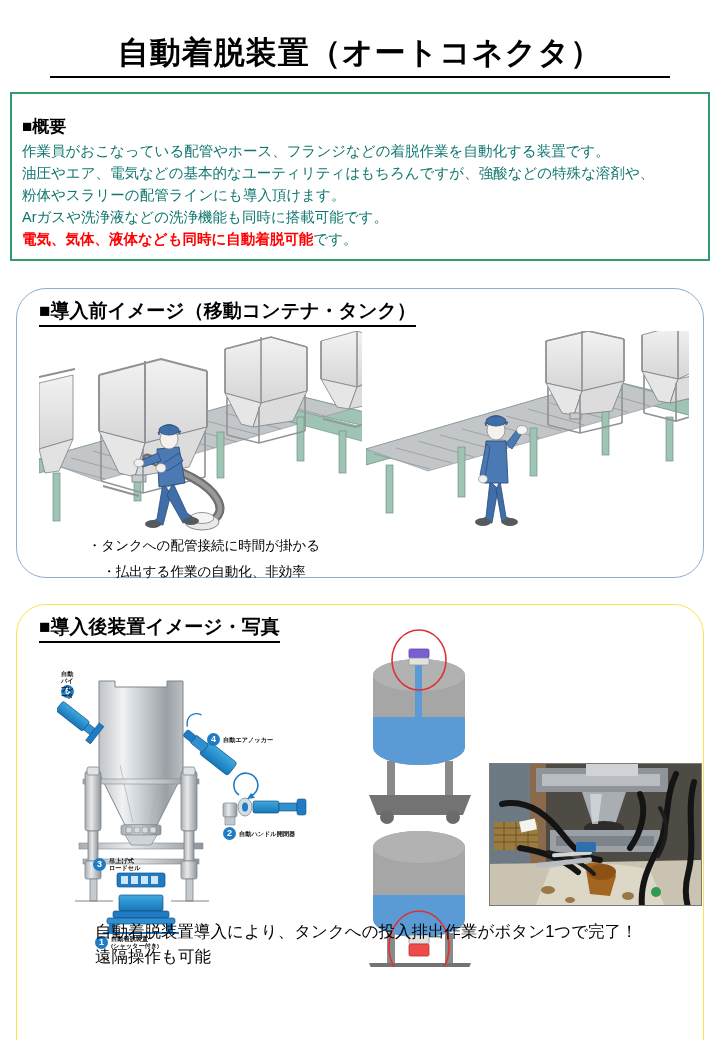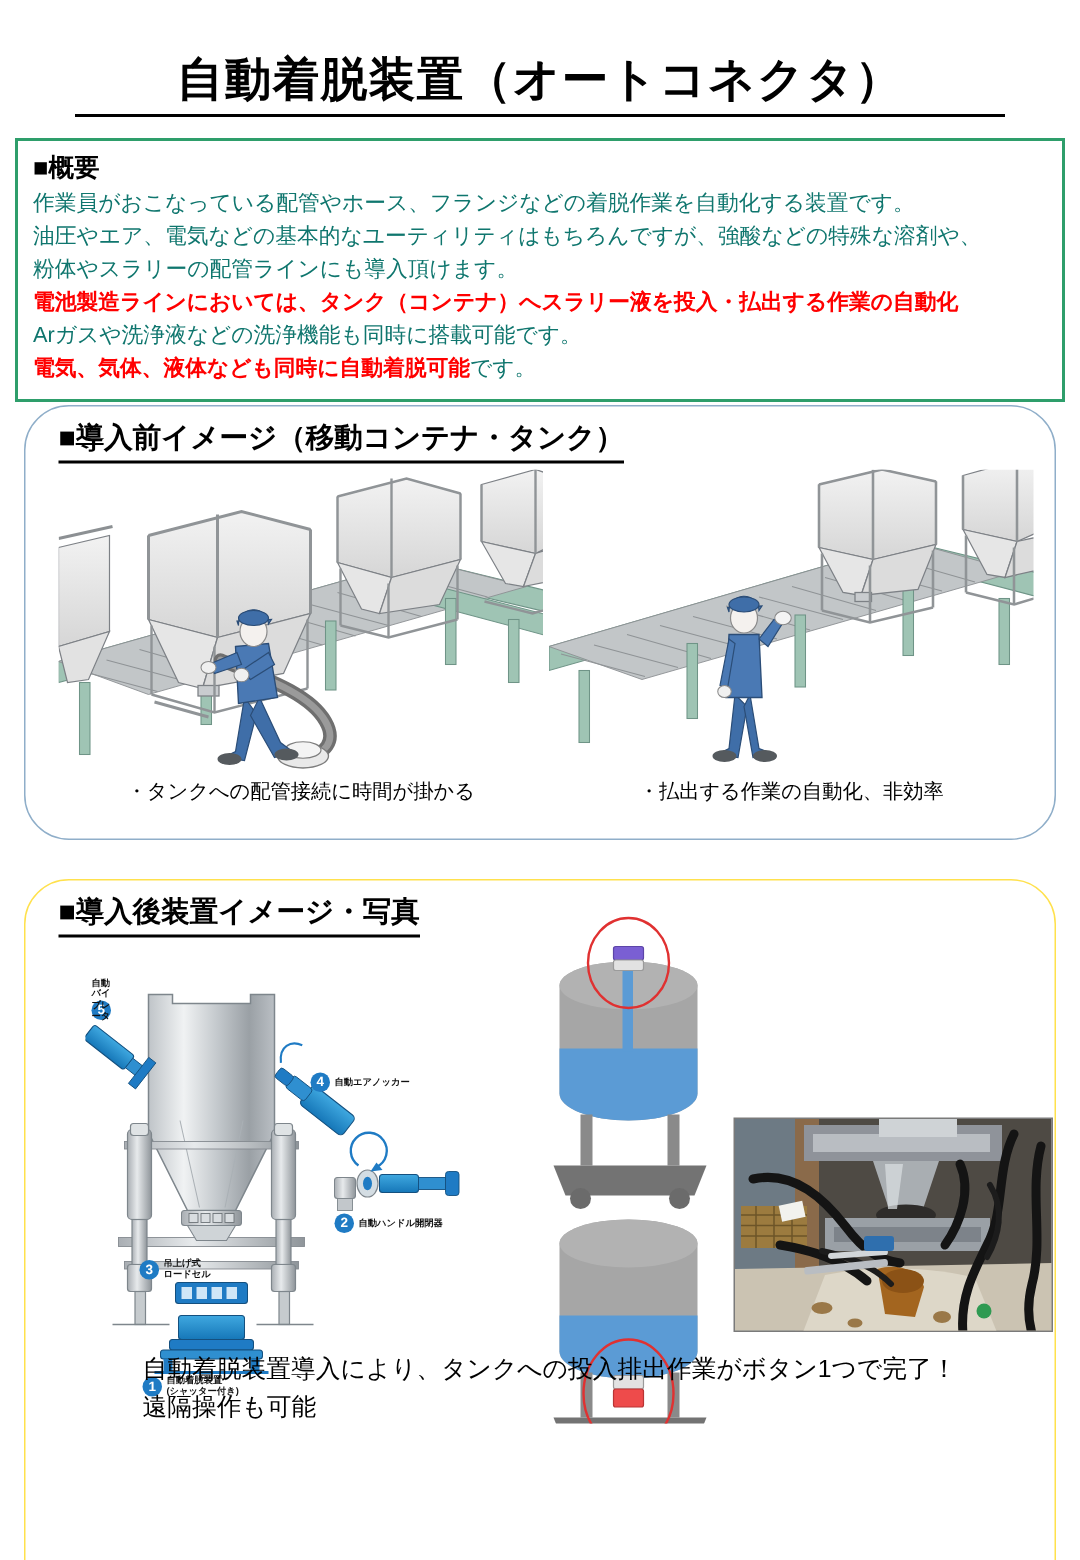--- a/index.html
+++ b/index.html
@@ -37,7 +37,7 @@
   .overview-box {
     margin: 14px 10px 0 10px;
     border: 2px solid #2e9e6b;
-    padding: 7px 10px 9px 10px;
+    padding: 22px 10px 9px 10px;
     background: #fff;
   }
   .overview-heading {

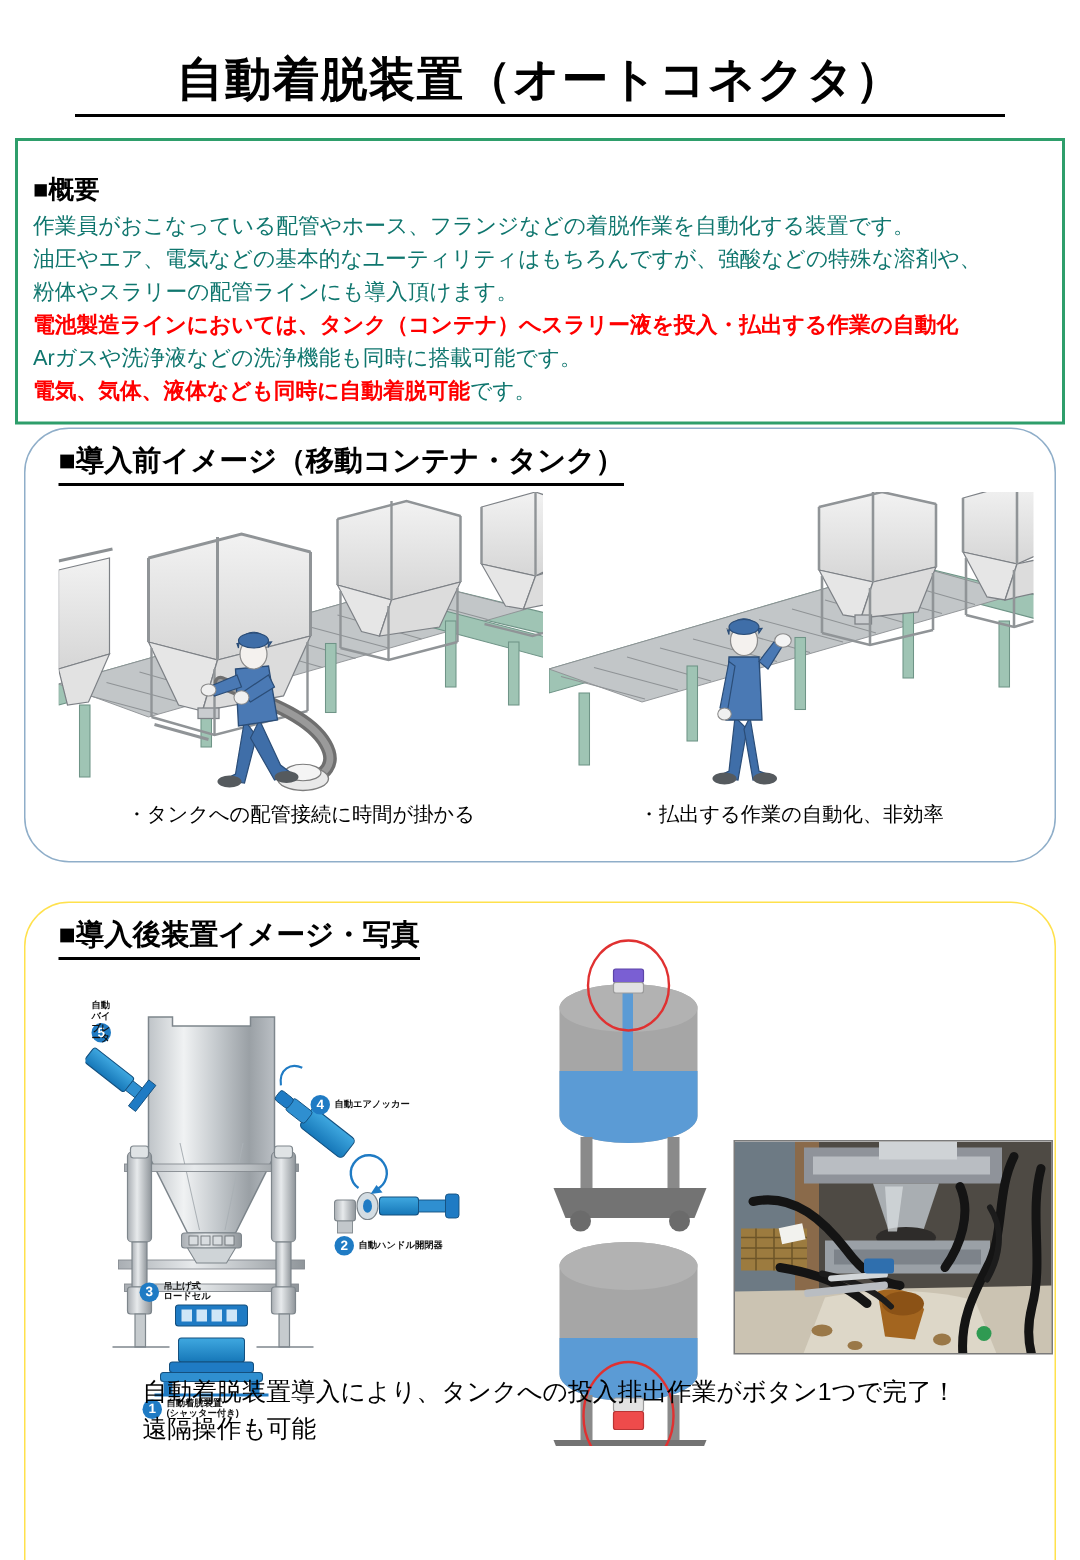--- a/index.html
+++ b/index.html
@@ -192,7 +192,6 @@
   <div class="overview-line ov-blk">作業員がおこなっている配管やホース、フランジなどの着脱作業を自動化する装置です。</div>
   <div class="overview-line ov-blk">油圧やエア、電気などの基本的なユーティリティはもちろんですが、強酸などの特殊な溶剤や、</div>
   <div class="overview-line ov-blk">粉体やスラリーの配管ラインにも導入頂けます。</div>
-  <div class="overview-line ov-red">電池製造ラインにおいては、タンク（コンテナ）へスラリー液を投入・払出する作業の自動化</div>
   <div class="overview-line ov-blk">Arガスや洗浄液などの洗浄機能も同時に搭載可能です。</div>
   <div class="overview-line"><span class="ov-red">電気、気体、液体なども同時に自動着脱可能</span><span class="ov-blk">です。</span></div>
 </div>

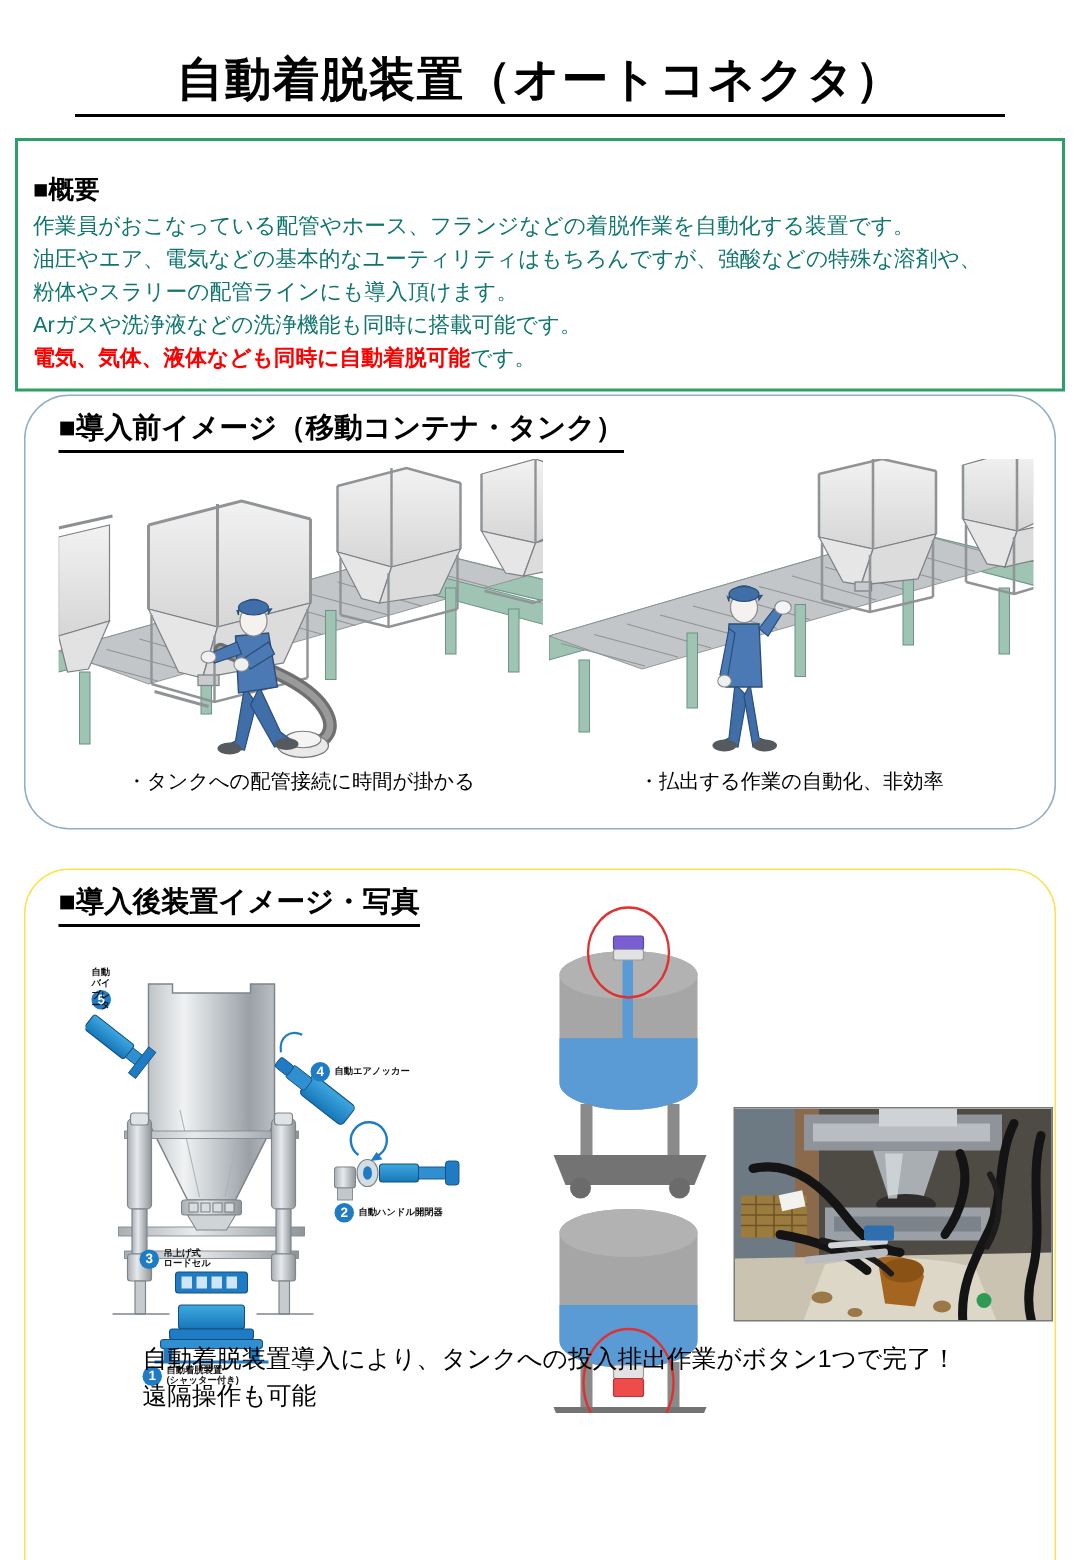--- a/index.html
+++ b/index.html
@@ -62,7 +62,7 @@
     background: #fff;
   }
   .panel-before {
-    margin-top: 2px;
+    margin-top: 27px;
     border: 1.6px solid #8faec9;
     height: 290px;
     padding: 10px 14px 6px 22px;

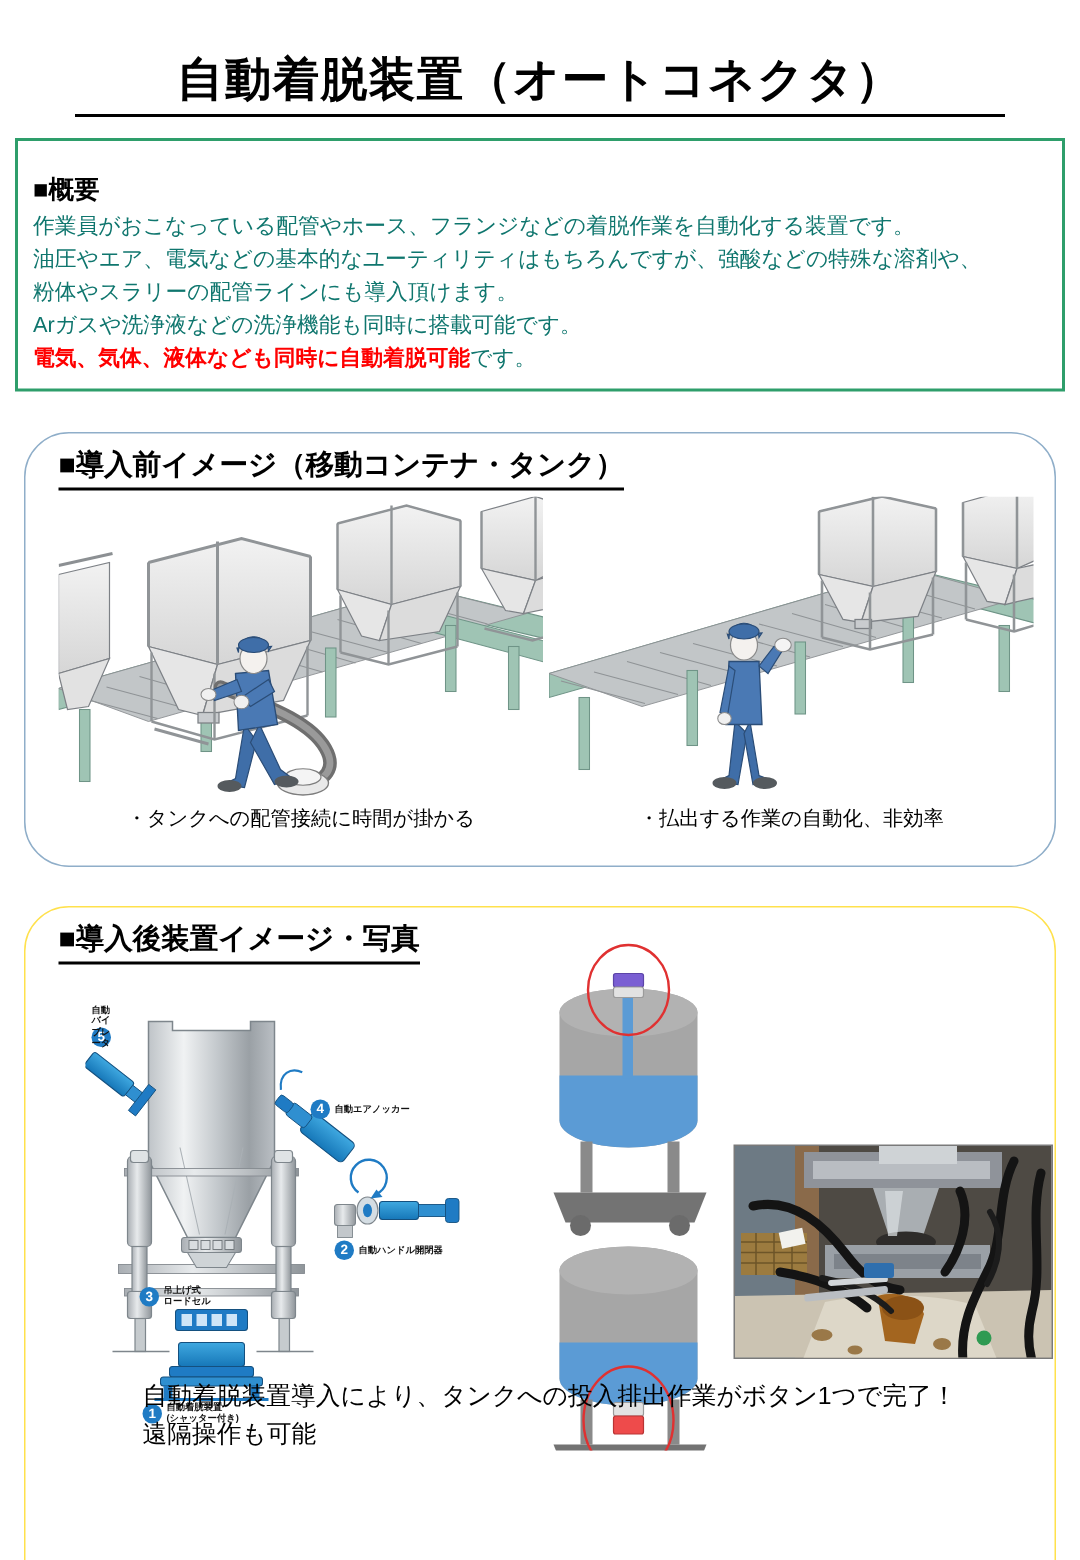--- a/index.html
+++ b/index.html
@@ -106,6 +106,7 @@
     display: flex;
     gap: 4px;
     margin-top: 2px;
+    flex-direction: column;
   }
   .caption-cell { width: 330px; }
 

